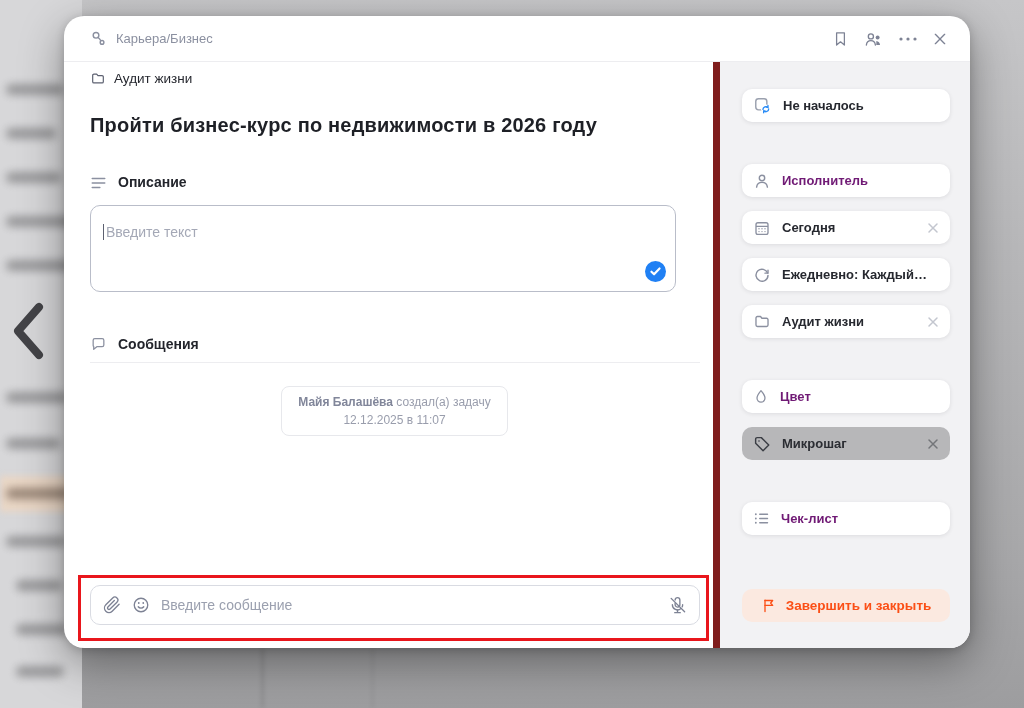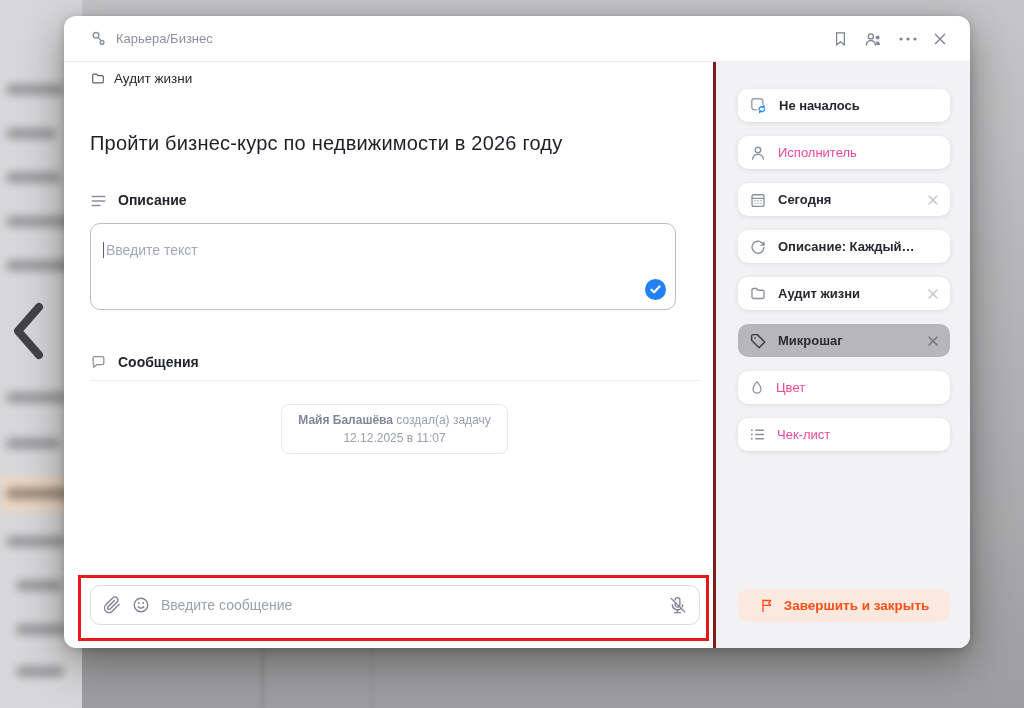--- a/index.html
+++ b/index.html
@@ -34,7 +34,7 @@
   
   .modal {
     position:absolute; left:64px; top:16px; width:906px; height:632px;
-    background:#ffffff; border-radius:12px;
+    background:#ffffff; border-radius:20px;
     box-shadow:0 14px 44px rgba(0,0,0,.38), 0 2px 10px rgba(0,0,0,.18);
     display:flex; flex-direction:column; overflow:hidden; z-index:3;
   }

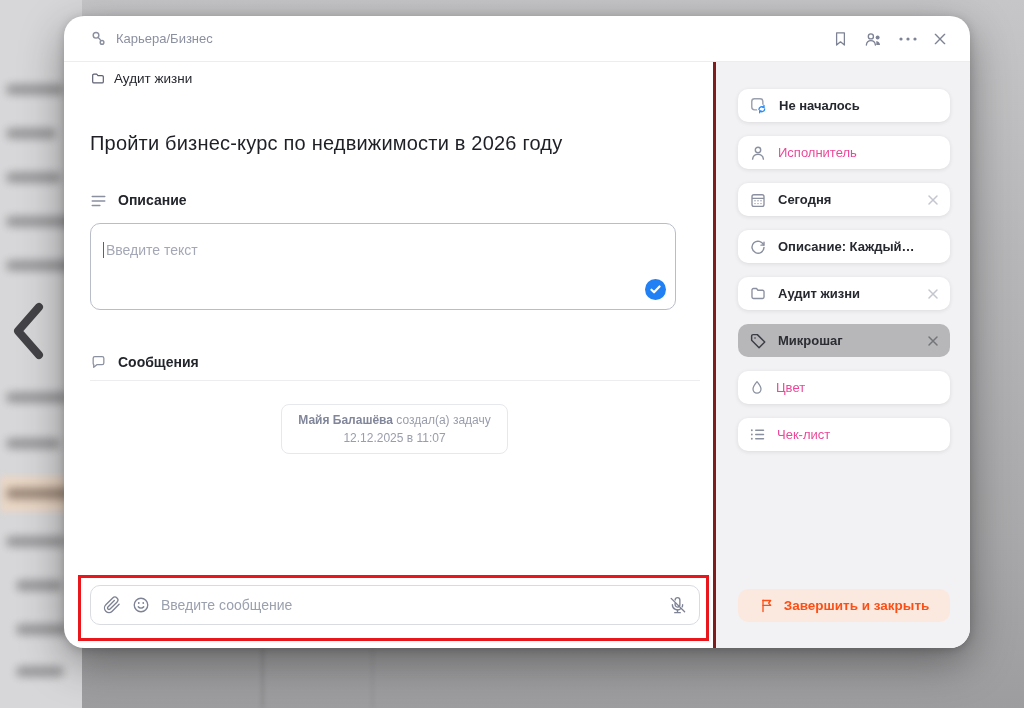--- a/index.html
+++ b/index.html
@@ -109,7 +109,7 @@
   
   .side {
     width:257px; flex:0 0 257px; background:#f2f2f4;
-    border-left:3px solid #7f1d1d;
+    border-left:7px solid #7f1d1d;
     display:flex; flex-direction:column;
     padding:27px 20px 26px 22px; gap:14px;
   }

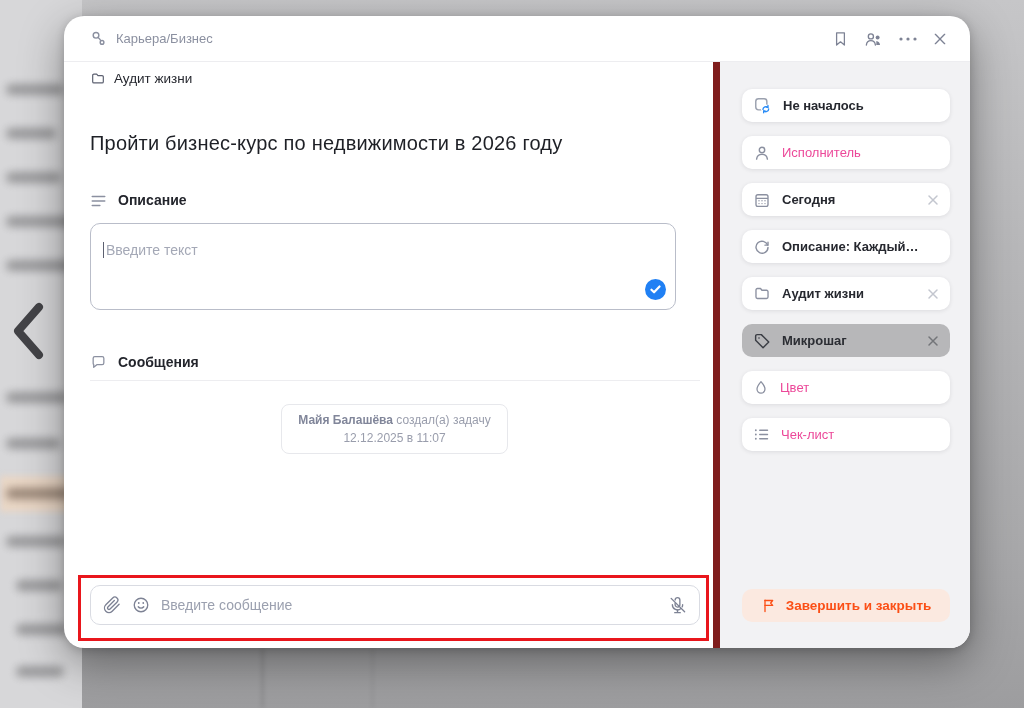--- a/index.html
+++ b/index.html
@@ -58,8 +58,8 @@
     color:#26282f; font-size:13.5px; cursor:pointer;
   }
   .task-title {
-    margin-top:42px; margin-right:40px;
-    font-size:20px; font-weight:400; color:#1e2026; letter-spacing:.2px;
+    margin-top:24px; margin-right:40px;
+    font-size:20px; font-weight:700; color:#1e2026; letter-spacing:.2px;
   }
   .section-head { display:flex; align-items:center; gap:11px; color:#8b90a0; }
   .section-head .lbl { font-size:14px; font-weight:700; color:#23252c; }

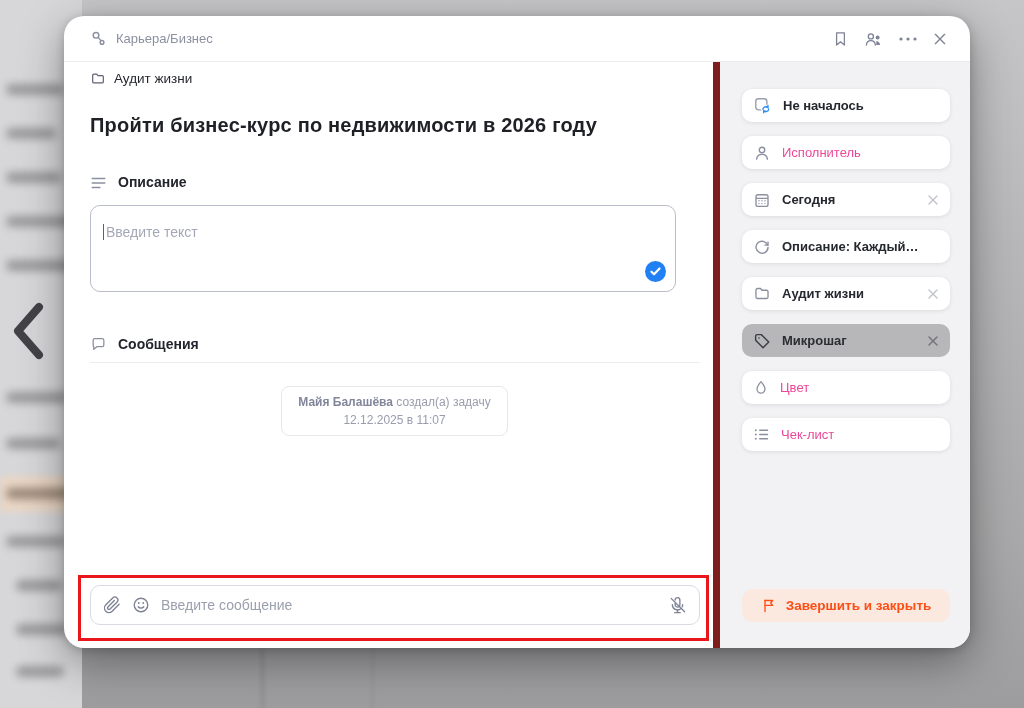--- a/index.html
+++ b/index.html
@@ -121,7 +121,7 @@
     cursor:pointer; text-align:left; white-space:nowrap;
   }
   .side-btn .s-ico { display:flex; color:#8b90a0; flex:0 0 auto; }
-  .side-btn.muted { color:#ec4899; font-weight:400; }
+  .side-btn.muted { color:#701a75; font-weight:700;margin-top:28px; }
   .side-btn.selected { background:#b7b7b9; box-shadow:none; color:#2b2d33; }
   .side-btn.selected .s-ico { color:#3a3d44; }
   .chip-x { margin-left:auto; display:flex; color:#c3c6cf; cursor:pointer; }

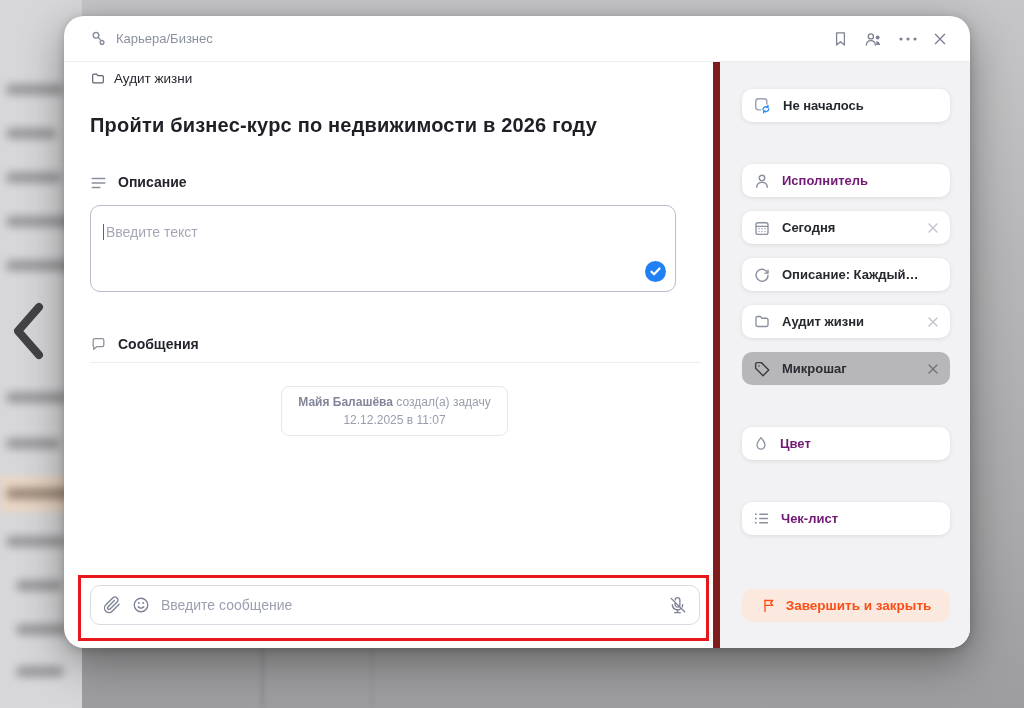--- a/index.html
+++ b/index.html
@@ -341,7 +341,7 @@
             <path d="M20 5.5v4h-4"></path>
           </svg>
         </span>
-        <span class="btn-label">Описание: Каждый…</span>
+        <span class="btn-label">Ежедневно: Каждый…</span>
       </button>
 
       <button class="side-btn">

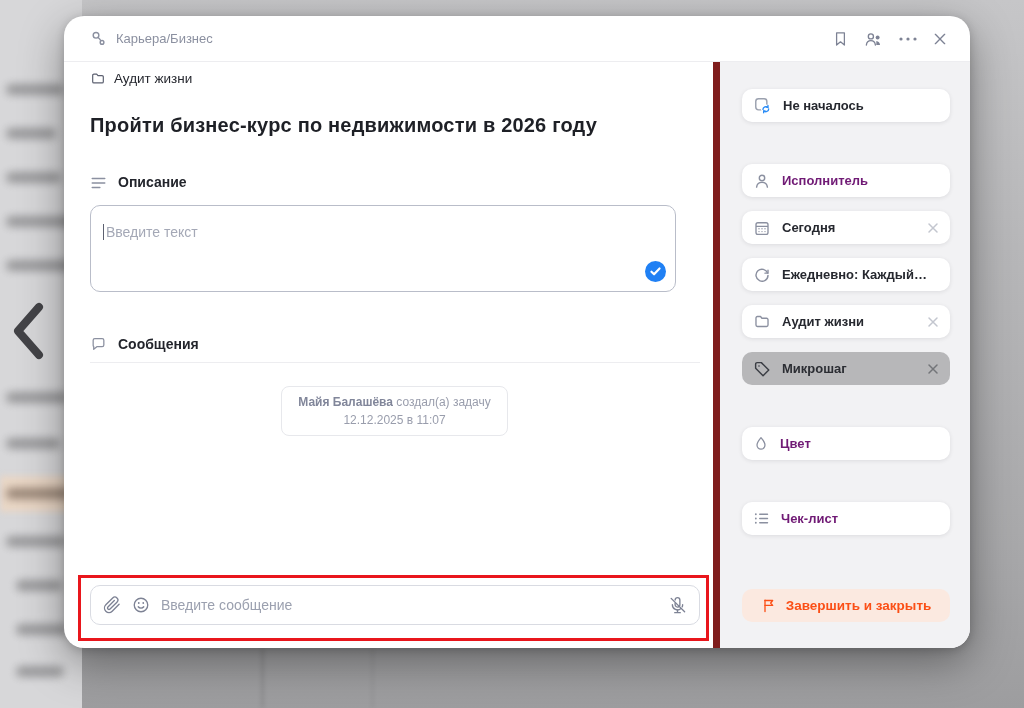--- a/index.html
+++ b/index.html
@@ -358,6 +358,15 @@
         </span>
       </button>
 
+      <button class="side-btn muted">
+        <span class="s-ico">
+          <svg width="16" height="17" viewBox="0 0 24 24" fill="none" stroke="#8b90a0" stroke-width="1.9" stroke-linejoin="round">
+            <path d="M12 3.2s6 7.2 6 11.2a6 6 0 0 1-12 0c0-4 6-11.2 6-11.2z"></path>
+          </svg>
+        </span>
+        <span class="btn-label">Цвет</span>
+      </button>
+
       <button class="side-btn selected">
         <span class="s-ico">
           <svg width="18" height="18" viewBox="0 0 24 24" fill="none" stroke="currentColor" stroke-width="1.9" stroke-linejoin="round">
@@ -375,15 +384,6 @@
 
       <button class="side-btn muted">
         <span class="s-ico">
-          <svg width="16" height="17" viewBox="0 0 24 24" fill="none" stroke="#8b90a0" stroke-width="1.9" stroke-linejoin="round">
-            <path d="M12 3.2s6 7.2 6 11.2a6 6 0 0 1-12 0c0-4 6-11.2 6-11.2z"></path>
-          </svg>
-        </span>
-        <span class="btn-label">Цвет</span>
-      </button>
-
-      <button class="side-btn muted">
-        <span class="s-ico">
           <svg width="17" height="15" viewBox="0 0 24 20" fill="none" stroke="#8b90a0" stroke-width="2" stroke-linecap="round">
             <path d="M9.5 4h11M9.5 10h11M9.5 16h11"></path>
             <path d="M4 4h.01M4 10h.01M4 16h.01" stroke-width="2.6"></path>

